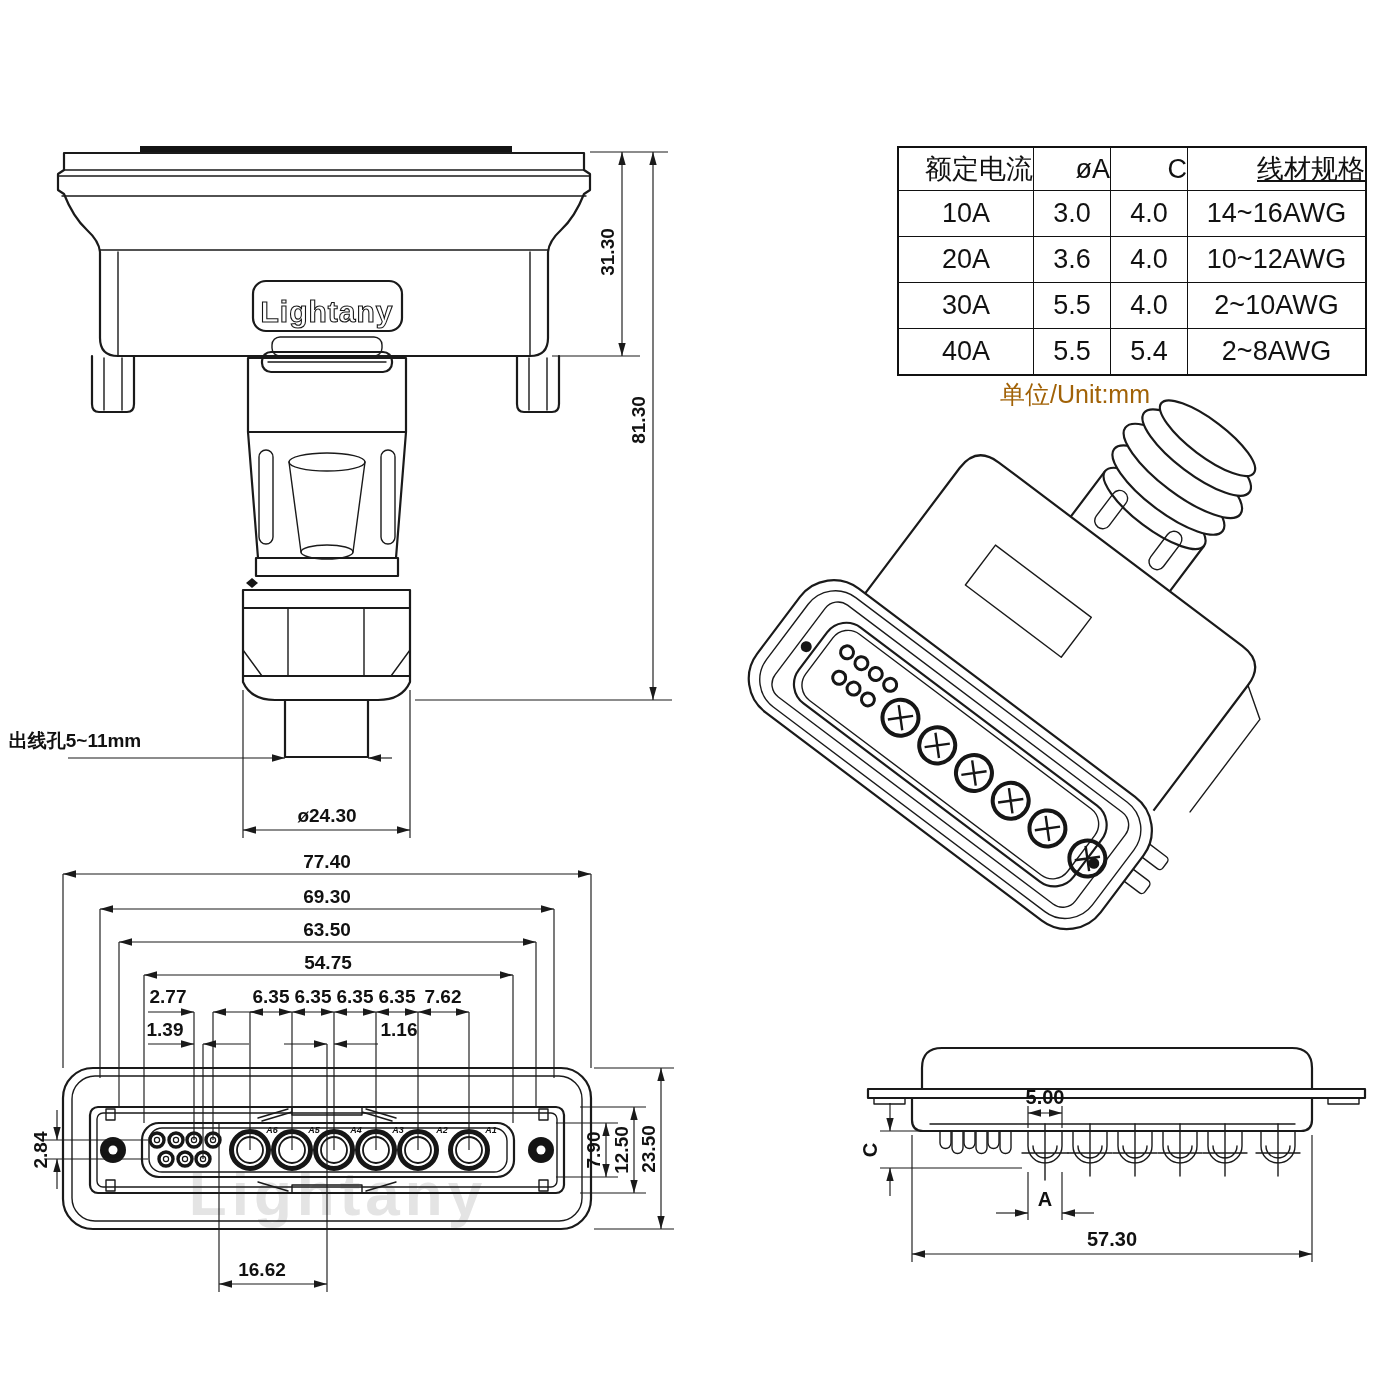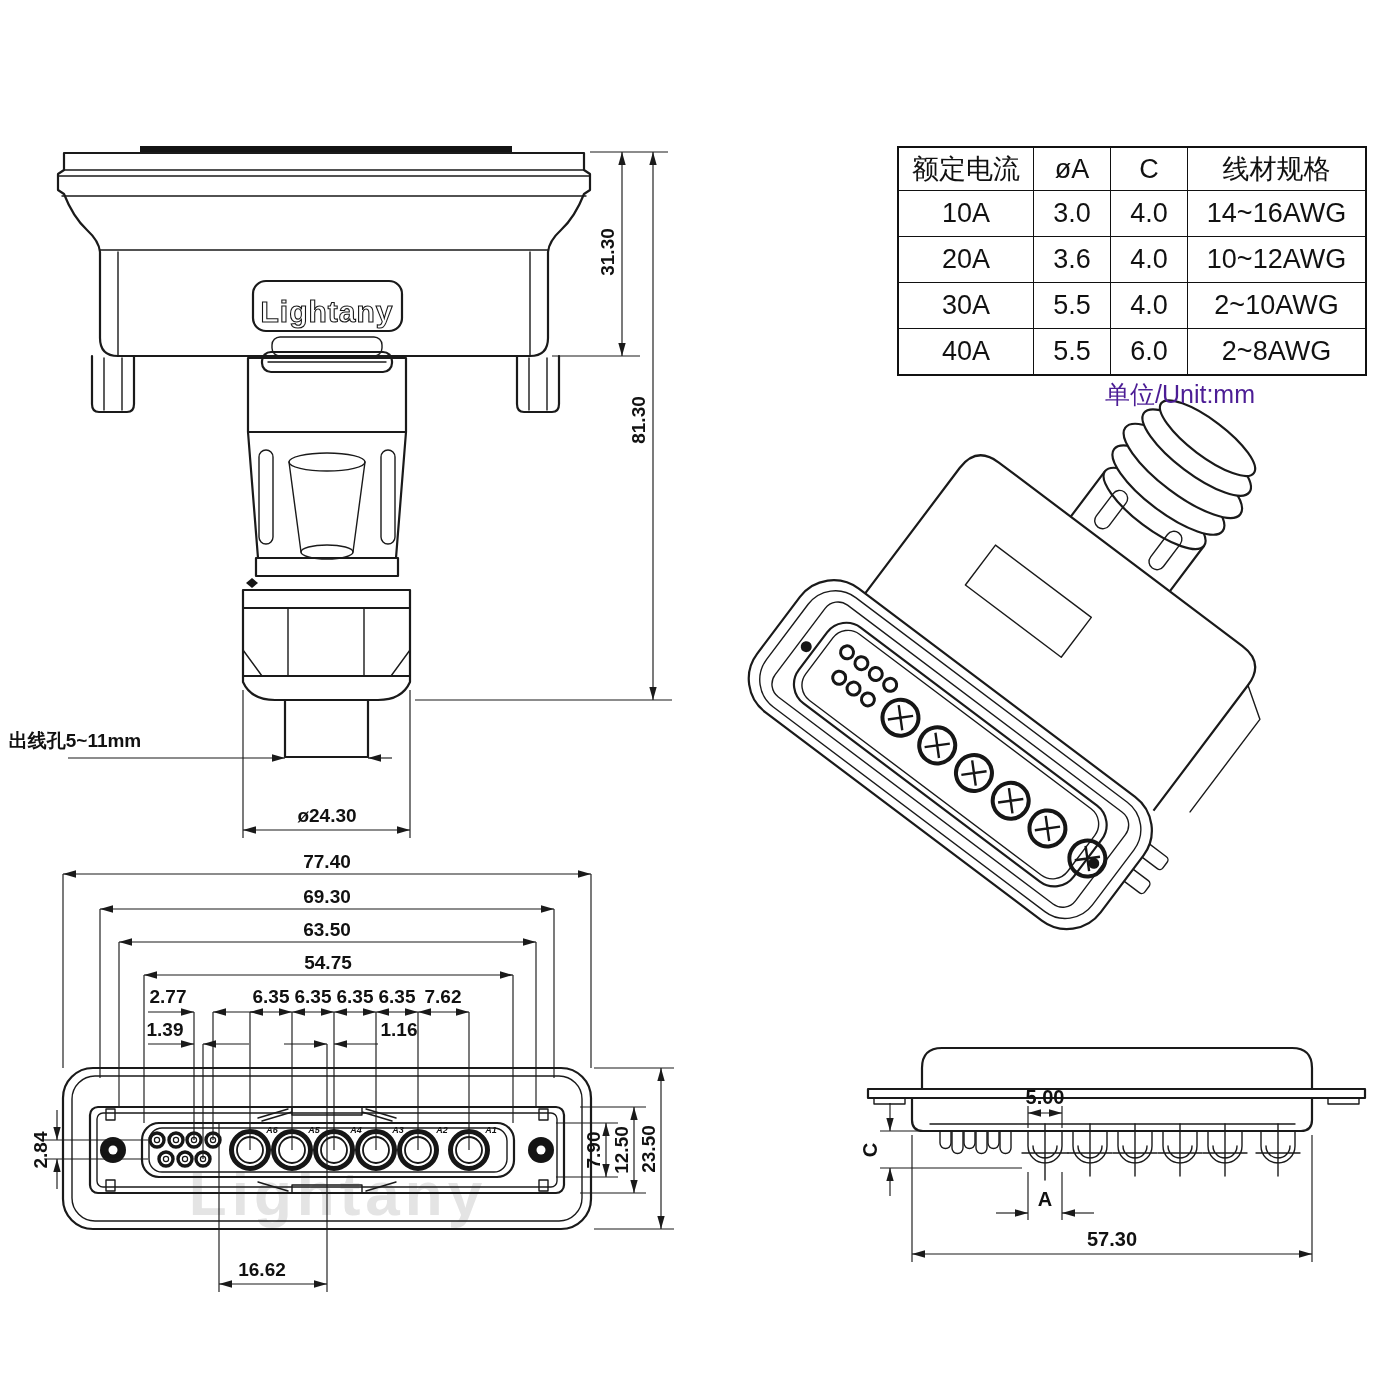--- a/index.html
+++ b/index.html
@@ -22,7 +22,7 @@
   #spec td,#spec th{border:1.6px solid #111;text-align:center;vertical-align:middle;
         font:400 27px "Liberation Sans",sans-serif;color:#111;padding:0;}
   #spec{border:2.5px solid #111;}
-  #spec th{font-weight:400;height:42px;}
+  #spec th{font-weight:400;height:42px;text-align:right;}
   #spec td{height:45px;}
   .c0{width:134px;} .c1{width:76px;margin-top:26px;} .c2{width:76px;} .c3{width:177px;}
   #unit{position:absolute;left:1000px;top:378px;width:360px;text-align:center;

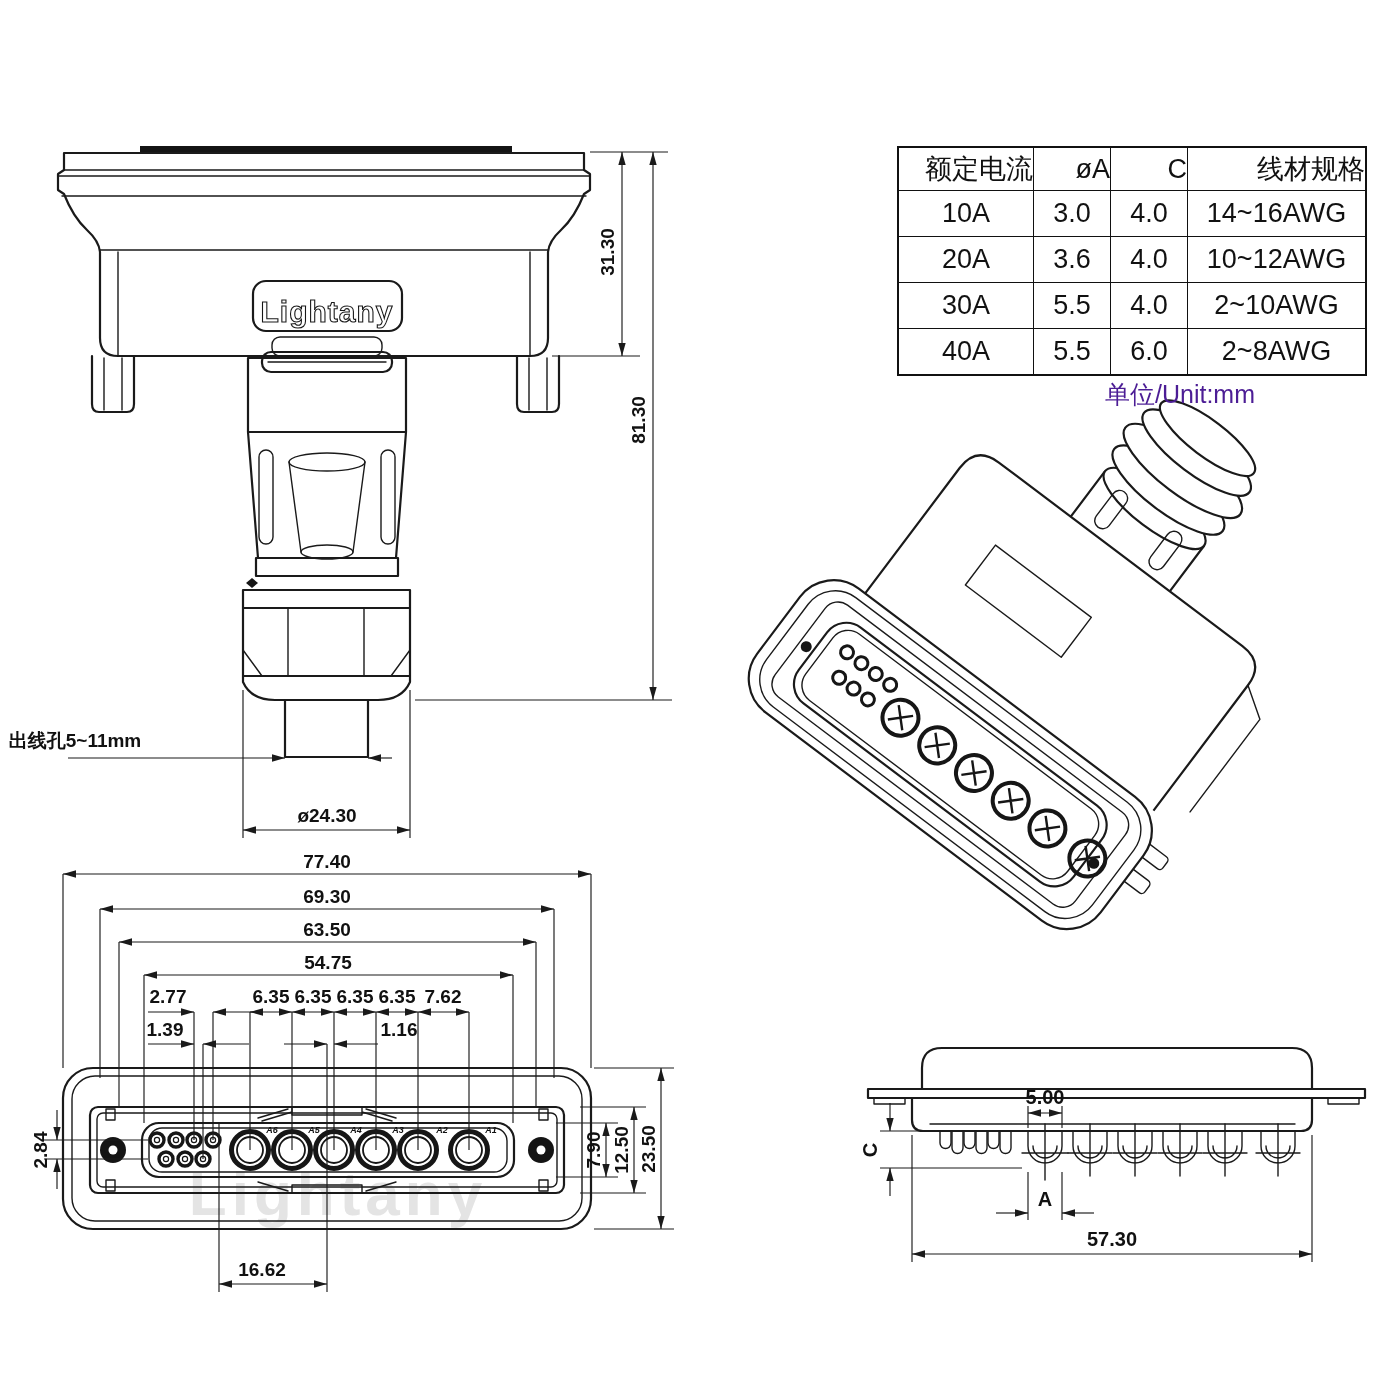--- a/index.html
+++ b/index.html
@@ -24,7 +24,7 @@
   #spec{border:2.5px solid #111;}
   #spec th{font-weight:400;height:42px;text-align:right;}
   #spec td{height:45px;}
-  .c0{width:134px;} .c1{width:76px;margin-top:26px;} .c2{width:76px;} .c3{width:177px;}
+  .c0{width:134px;} .c1{width:76px;margin-top:26px;} .c2{width:76px;} .c3{width:177px;text-decoration:underline;}
   #unit{position:absolute;left:1000px;top:378px;width:360px;text-align:center;
         font:400 25px "Liberation Sans",sans-serif;color:#4c1d95;}
 </style>

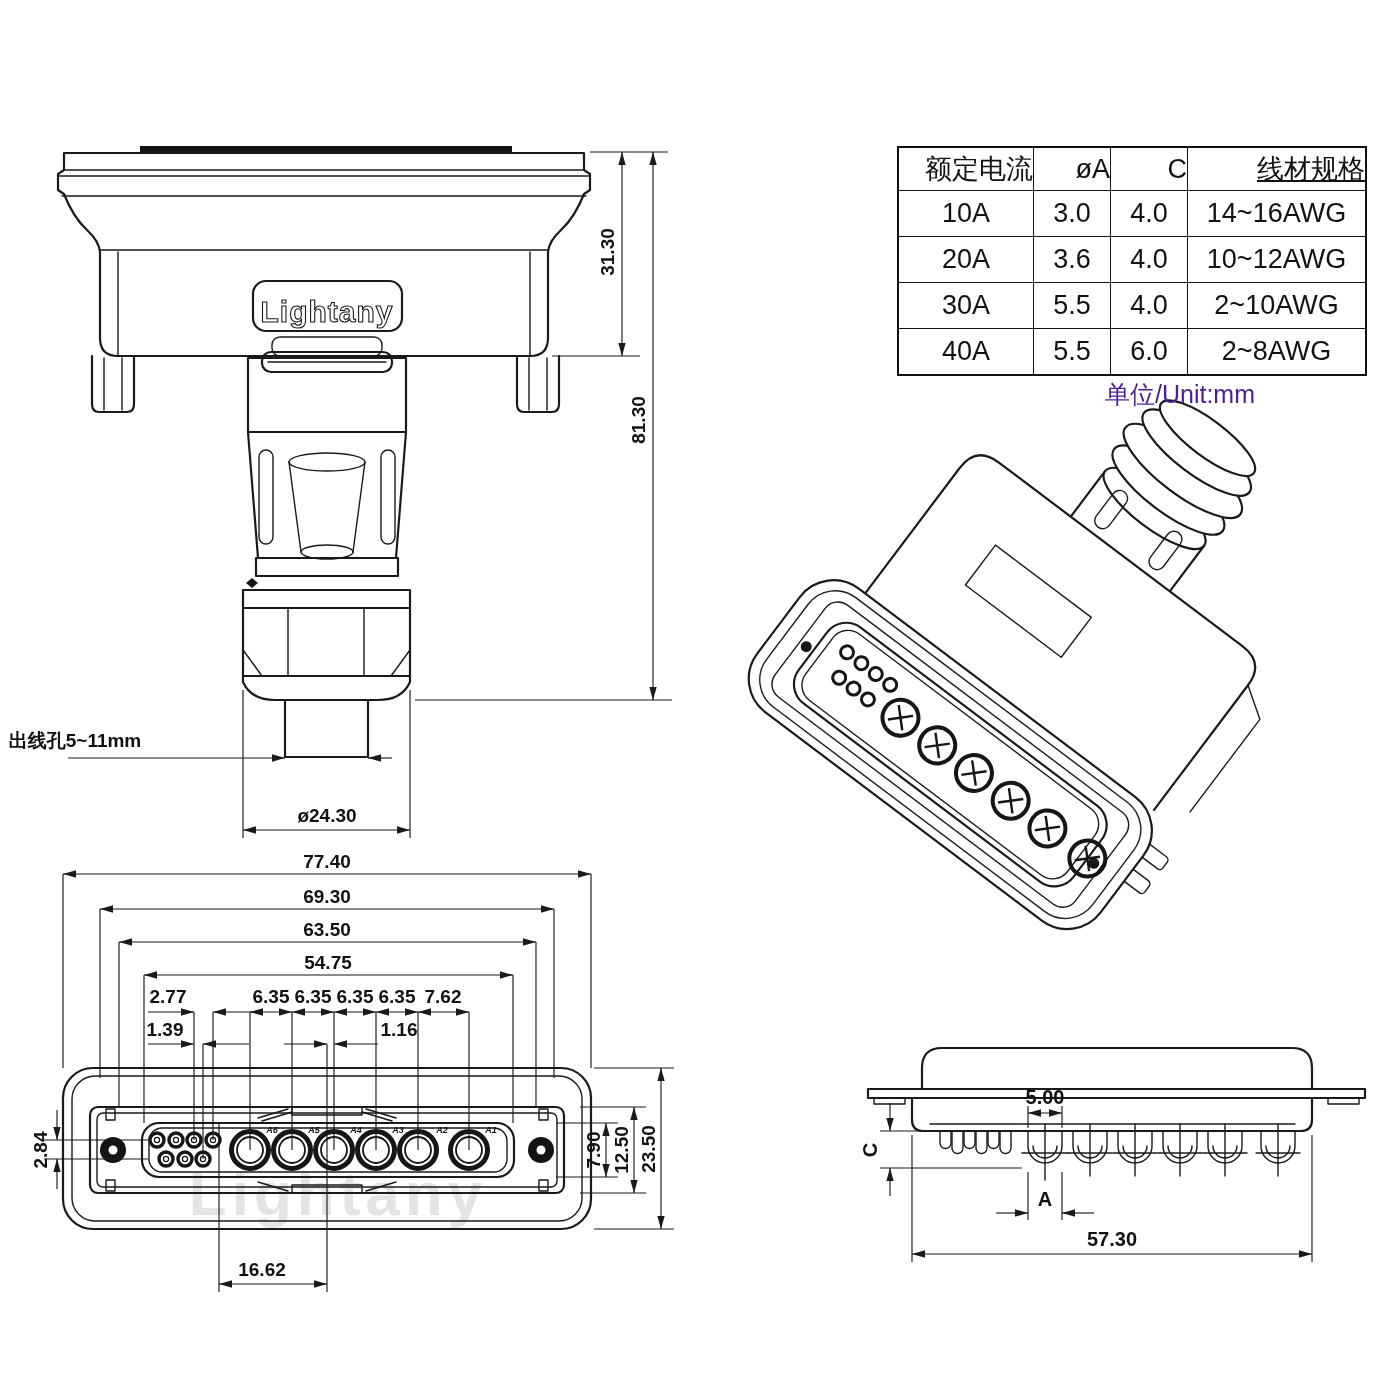--- a/index.html
+++ b/index.html
@@ -322,7 +322,7 @@
   <tr>
     <td>40A</td>
     <td>5.5</td>
-    <td>6.0</td>
+    <td>5.4</td>
     <td>2~8AWG</td>
   </tr>
 </tbody>

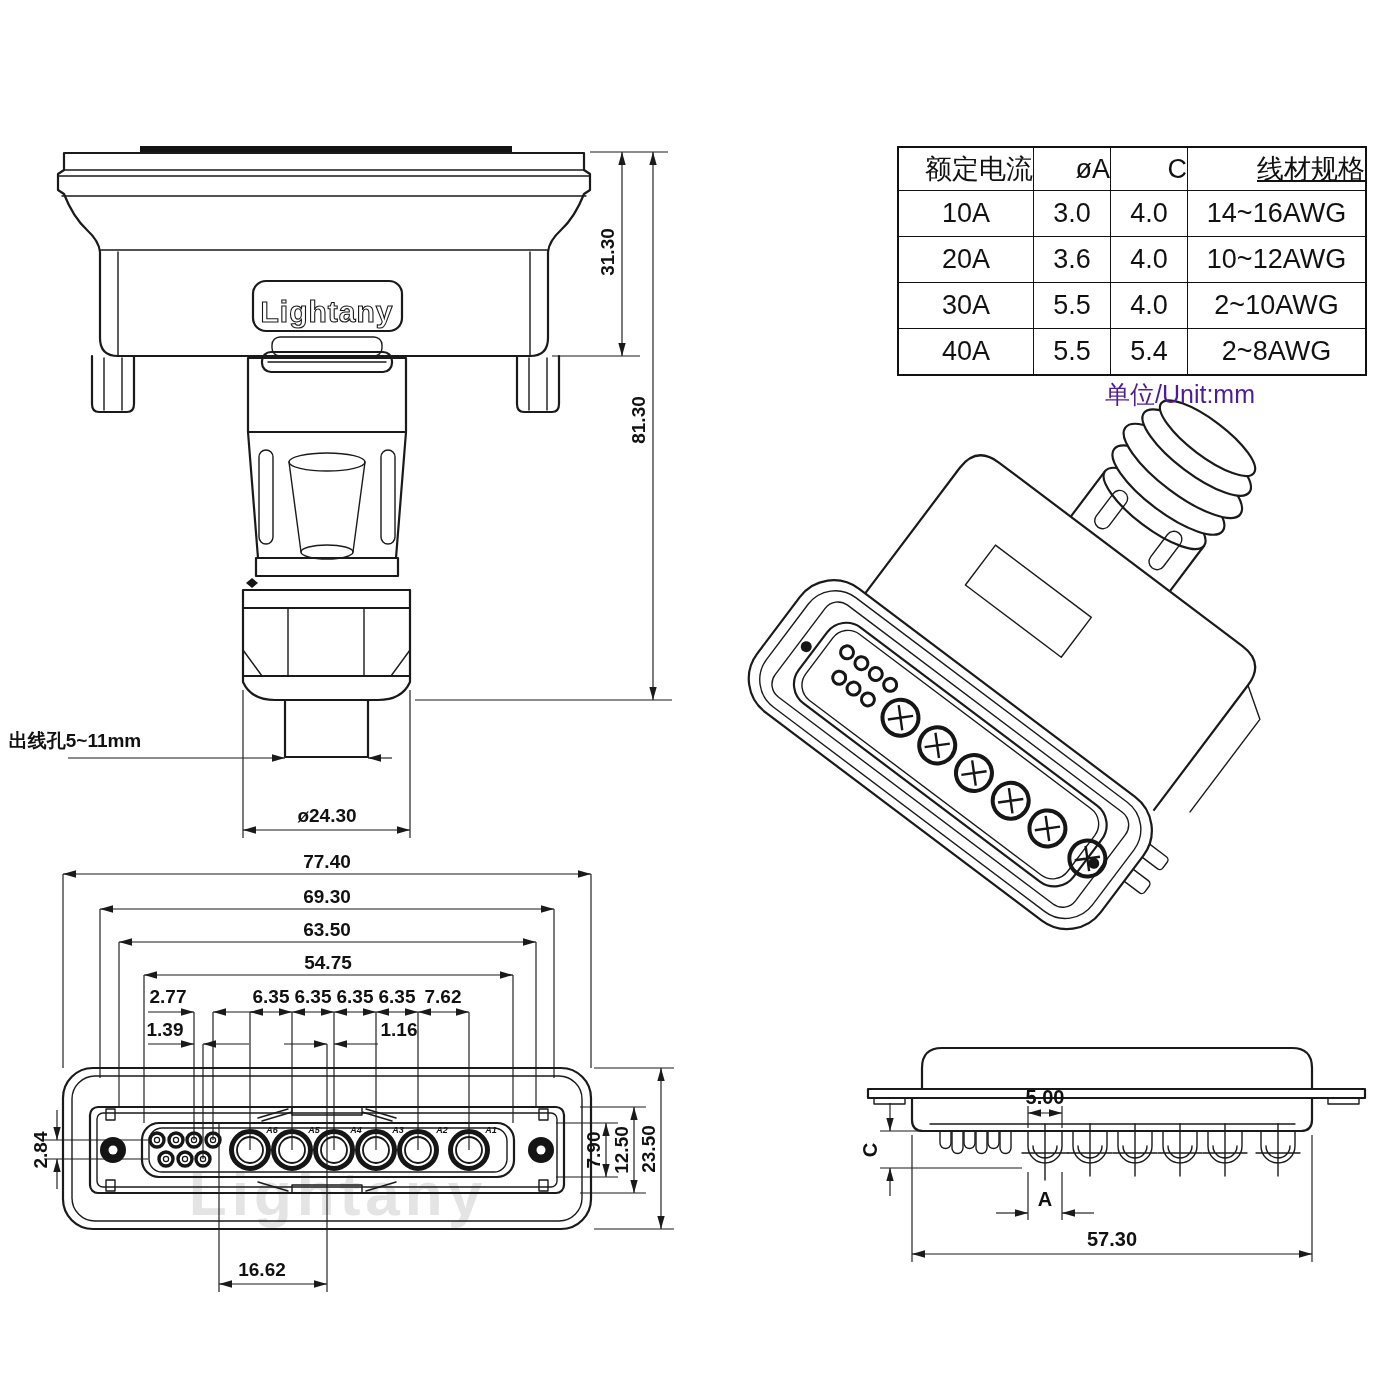--- a/index.html
+++ b/index.html
@@ -25,8 +25,8 @@
   #spec th{font-weight:400;height:42px;text-align:right;}
   #spec td{height:45px;}
   .c0{width:134px;} .c1{width:76px;margin-top:26px;} .c2{width:76px;} .c3{width:177px;text-decoration:underline;}
-  #unit{position:absolute;left:1000px;top:378px;width:360px;text-align:center;
-        font:400 25px "Liberation Sans",sans-serif;color:#4c1d95;}
+  #unit{position:absolute;left:1000px;top:378px;width:360px;text-align:left;
+        font:400 25px "Liberation Sans",sans-serif;color:#a16207;}
 </style>
 </head>
 <body>

